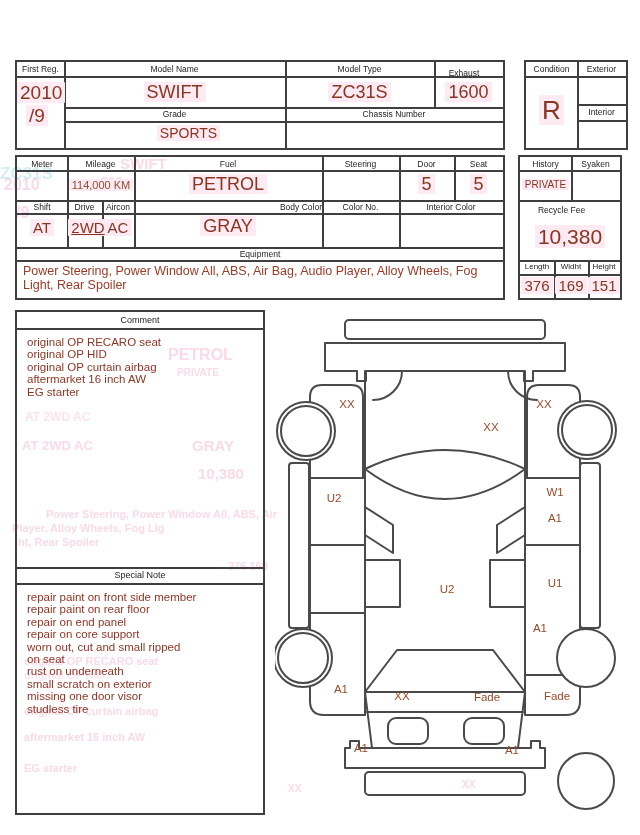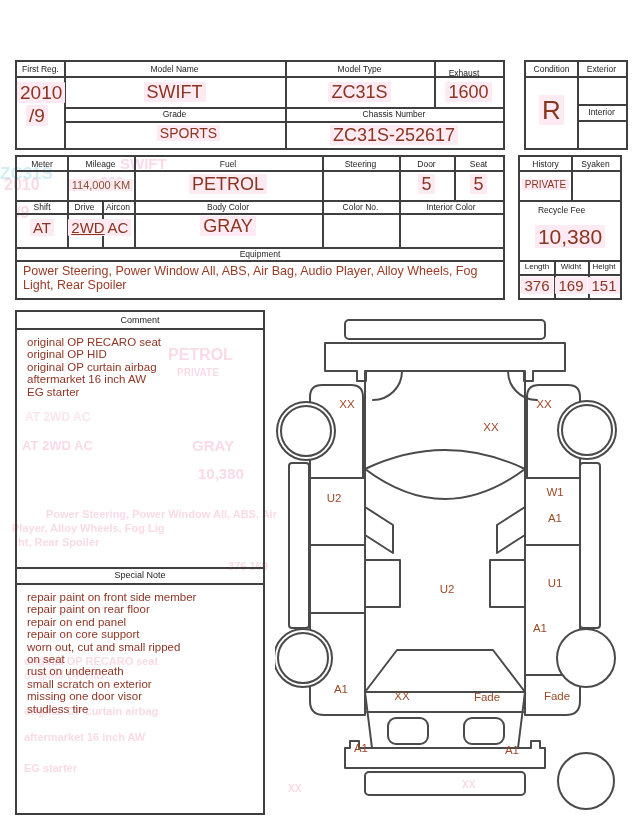--- a/index.html
+++ b/index.html
@@ -74,7 +74,6 @@
     <div class="val" style="left:268px;top:20px;width:149px;font-size:18px;"><span class="hl">ZC31S</span></div>
     <div class="val" style="left:417px;top:20px;width:69px;font-size:18px;"><span class="hl">1600</span></div>
     <div class="val" style="left:47px;top:63px;width:221px;font-size:14px;margin-left:14px;"><span class="hl">SPORTS</span></div>
-    <div class="val" style="left:268px;top:63px;width:218px;font-size:18px;"><span class="hl">ZC31S-252617</span></div>
   </div>
 
   <div class="box" style="left:518px;top:60px;width:104px;height:90px;margin-left:6px;">

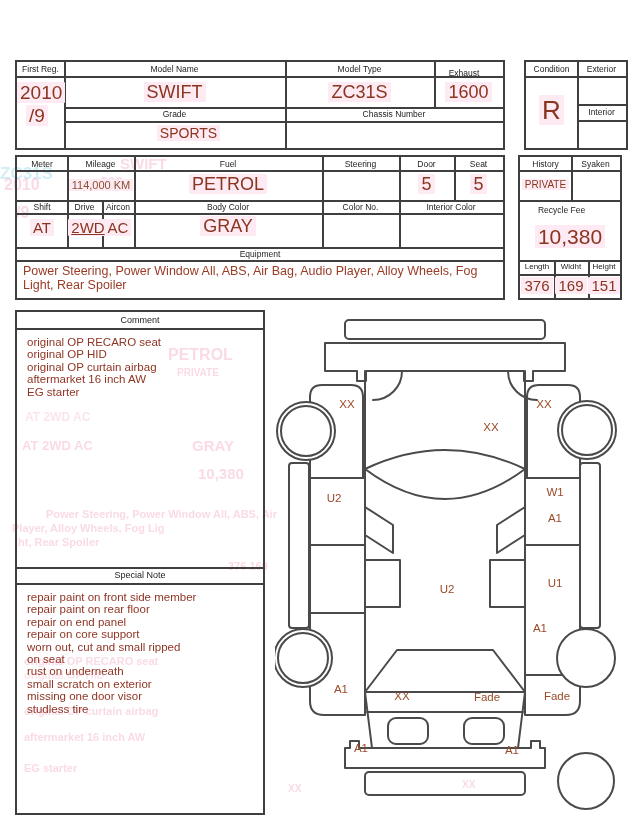--- a/index.html
+++ b/index.html
@@ -121,7 +121,7 @@
     <div class="lbl" style="left:0;top:45px;width:50px;">Shift</div>
     <div class="lbl" style="left:50px;top:45px;width:35px;">Drive</div>
     <div class="lbl" style="left:85px;top:45px;width:32px;">Aircon</div>
-    <div class="lbl" style="left:117px;top:45px;width:188px;">Body Color</div>
+    <div class="lbl" style="left:117px;top:45px;width:188px;text-align:right;">Body Color</div>
     <div class="lbl" style="left:305px;top:45px;width:77px;">Color No.</div>
     <div class="lbl" style="left:382px;top:45px;width:104px;">Interior Color</div>
 

